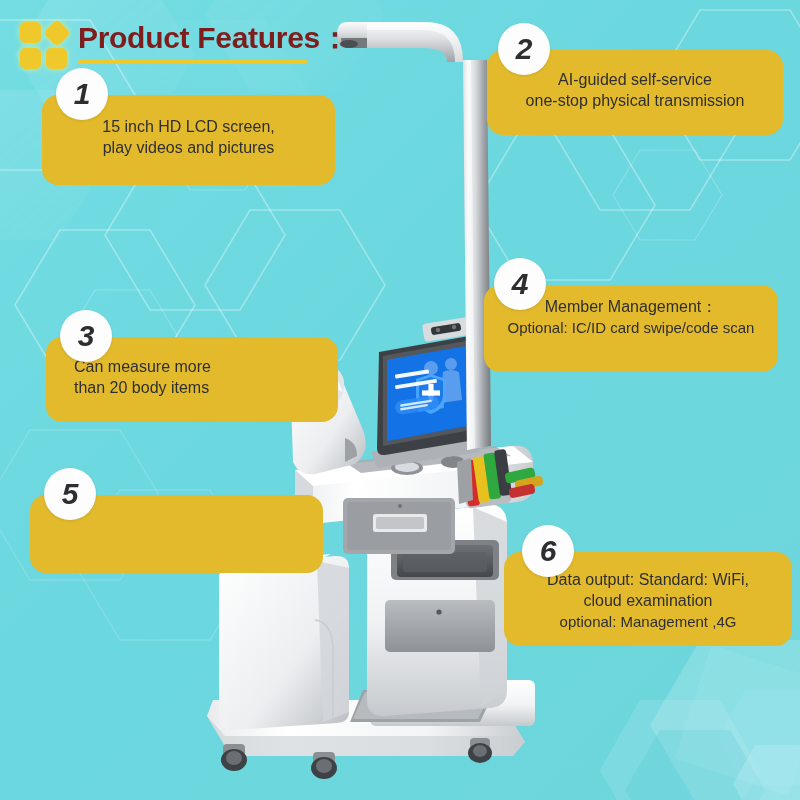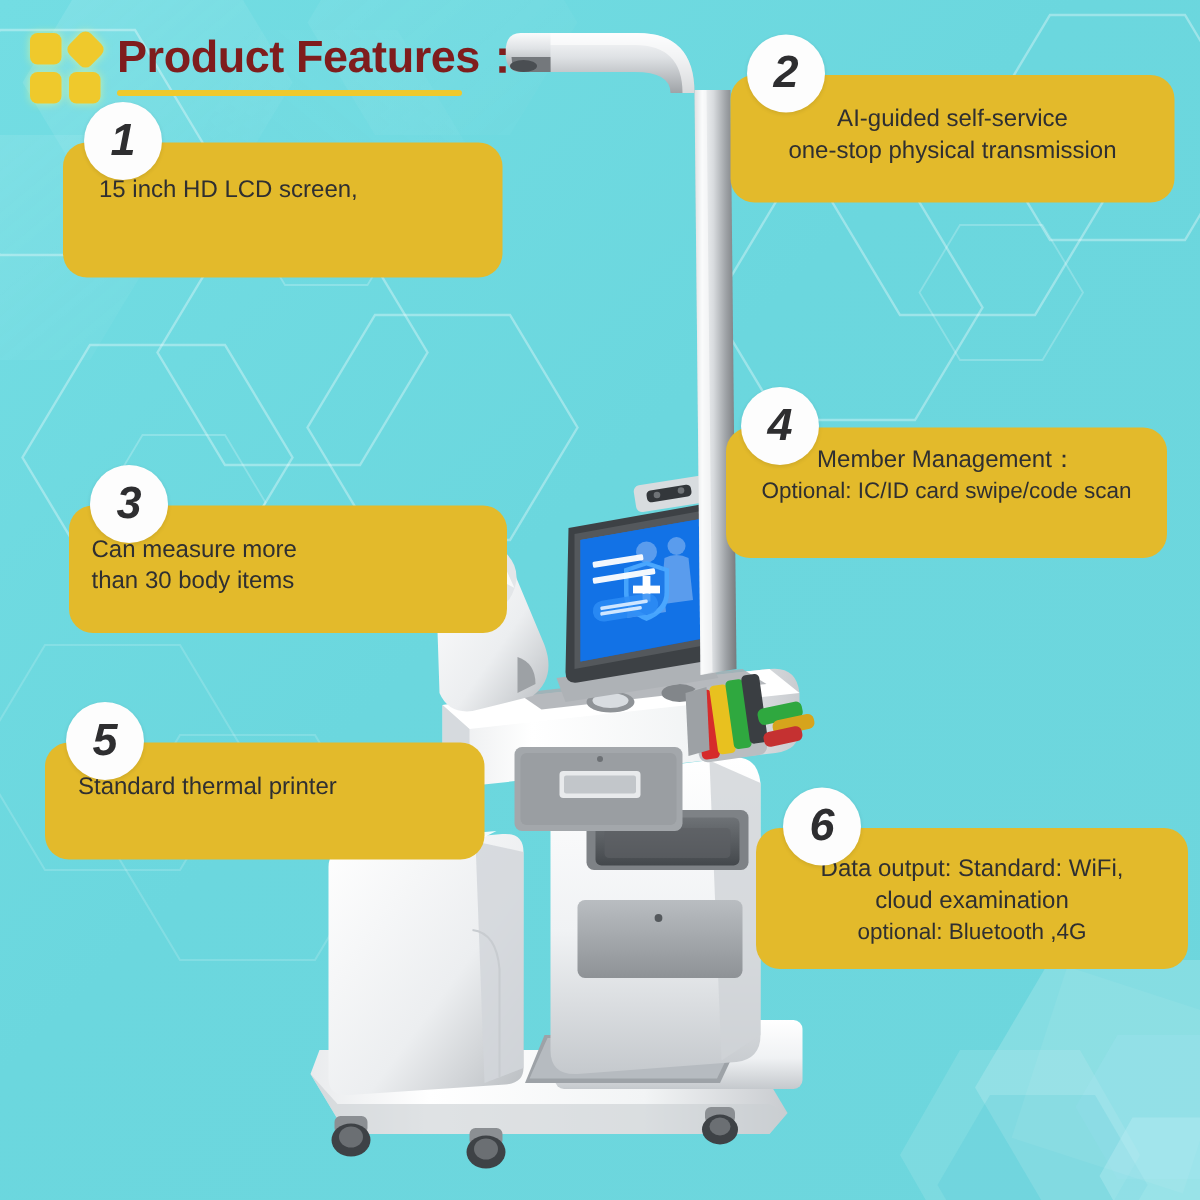--- a/index.html
+++ b/index.html
@@ -69,7 +69,7 @@
   
   #c1 { left:42px;  top:95px;  width:293px; height:90px;  }
   #c1 .badge { left:14px; top:-27px; }
-  #c1 .lines { left:0; top:22px; padding:0 24px; }
+  #c1 .lines { left:0; top:22px; padding:0 24px;text-align:center; }
 
   #c2 { left:487px; top:50px;  width:296px; height:85px;  }
   #c2 .badge { left:11px; top:-27px; }

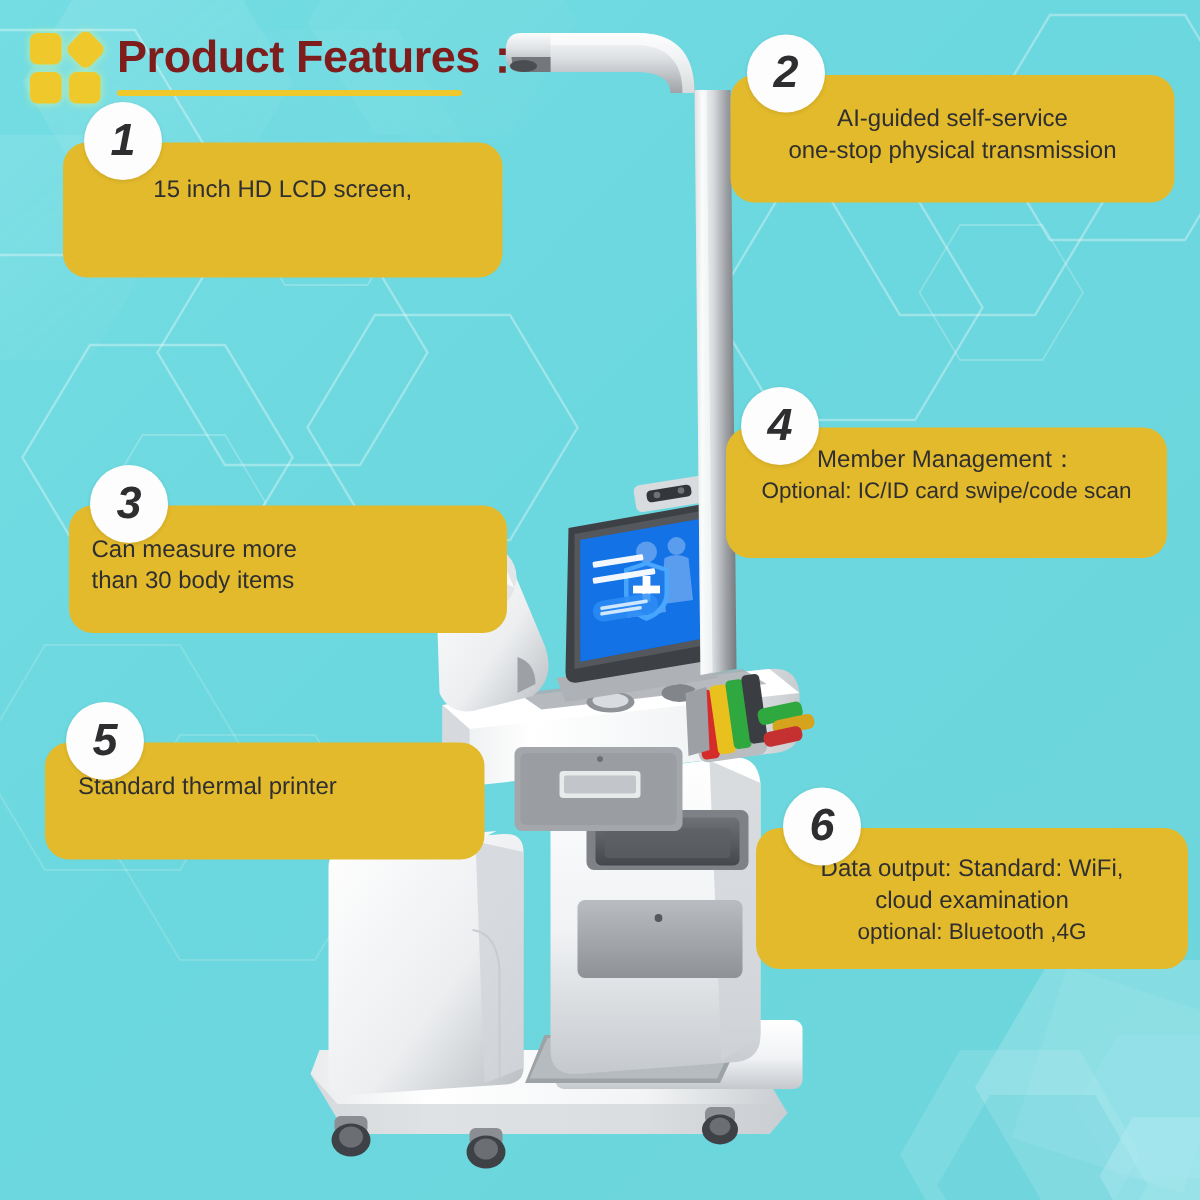--- a/index.html
+++ b/index.html
@@ -378,6 +378,7 @@
   <div class="badge">1</div>
   <div class="lines al-left">
     <span class="ln big">15 inch HD LCD screen,</span>
+    <span class="ln big">play videos and pictures</span>
   </div>
 </div>
 

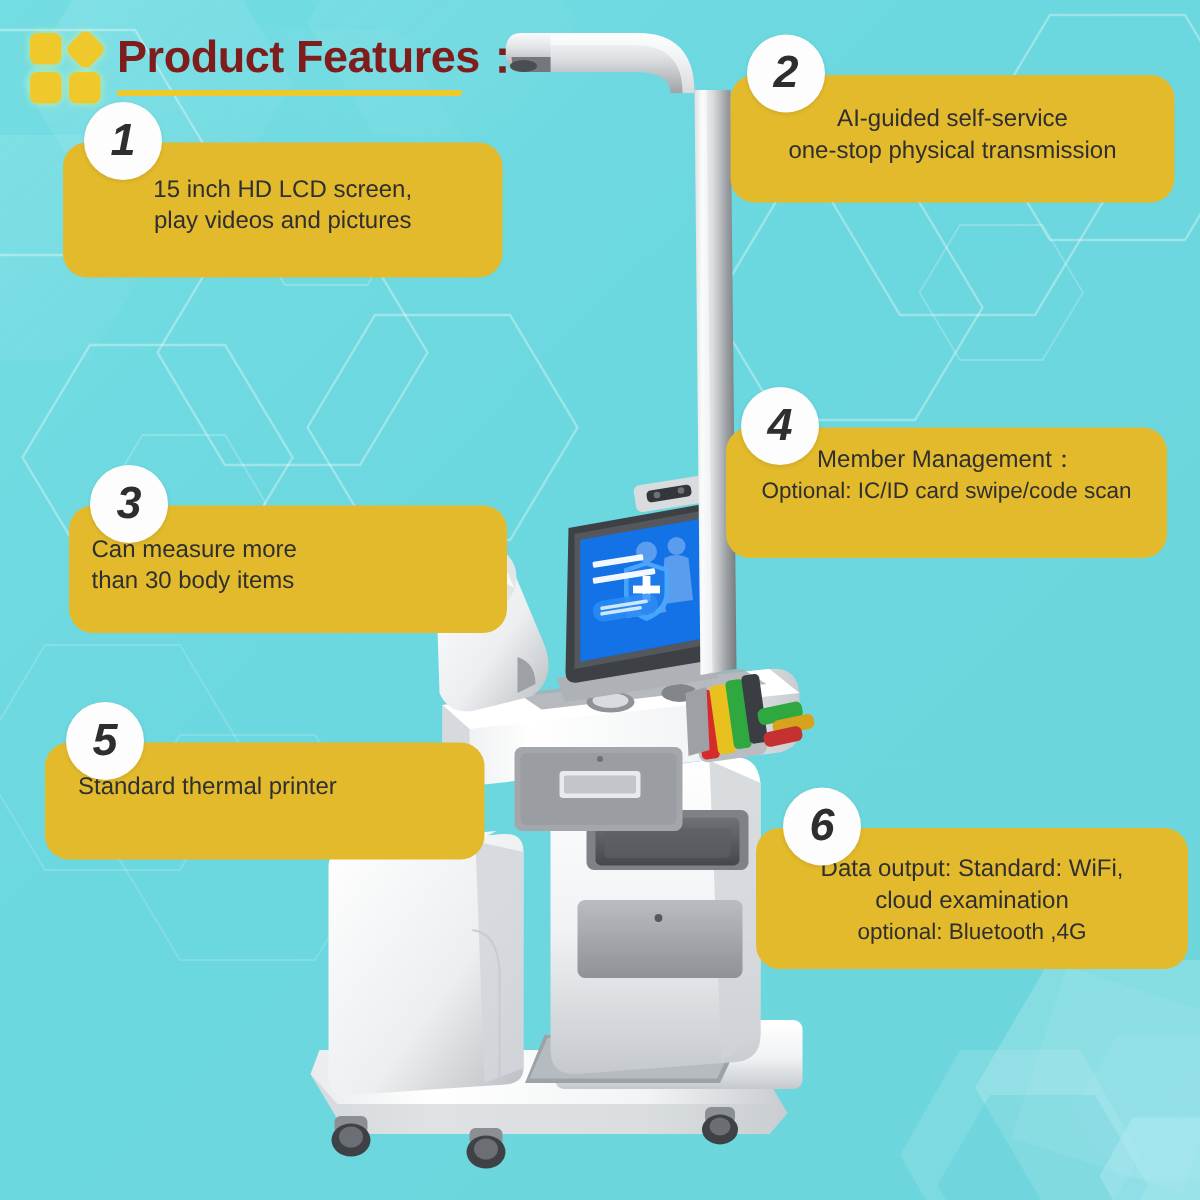--- a/index.html
+++ b/index.html
@@ -77,7 +77,7 @@
 
   #c3 { left:46px;  top:337px; width:292px; height:85px;  }
   #c3 .badge { left:14px; top:-27px; }
-  #c3 .lines { left:0; top:20px; padding:0 15px; }
+  #c3 .lines { left:0; top:20px; padding:0 28px; }
 
   #c4 { left:484px; top:285px; width:294px; height:87px;  }
   #c4 .badge { left:10px; top:-27px; }

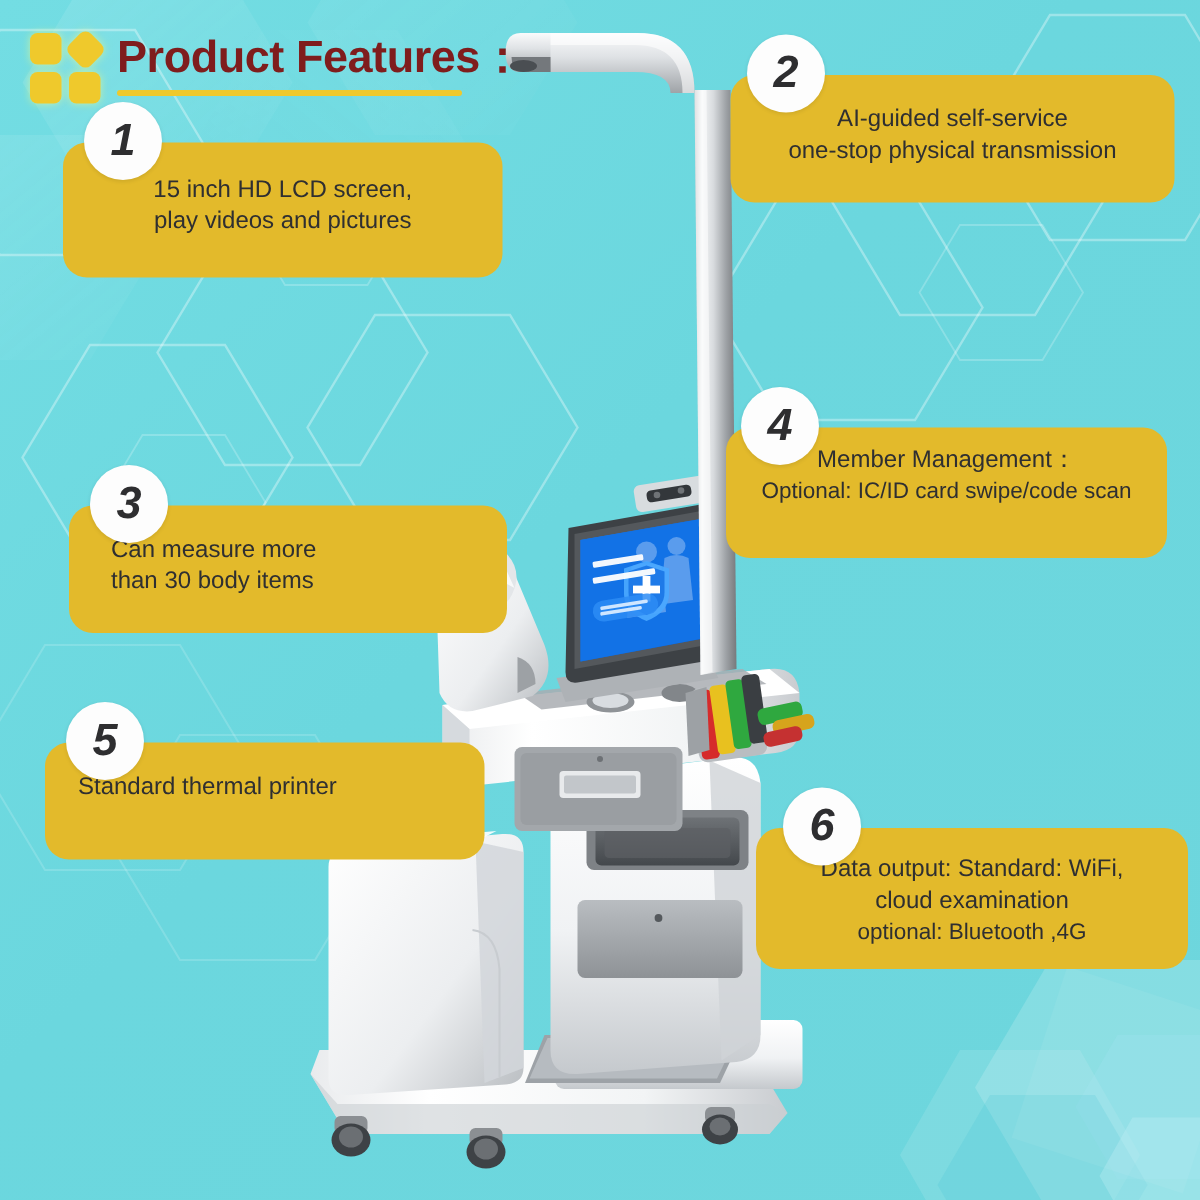--- a/index.html
+++ b/index.html
@@ -396,7 +396,7 @@
   <div class="badge">3</div>
   <div class="lines al-left">
     <span class="ln big">Can measure more</span>
-    <span class="ln big">than 30 body items</span>
+    <span class="ln big">than 20 body items</span>
   </div>
 </div>
 

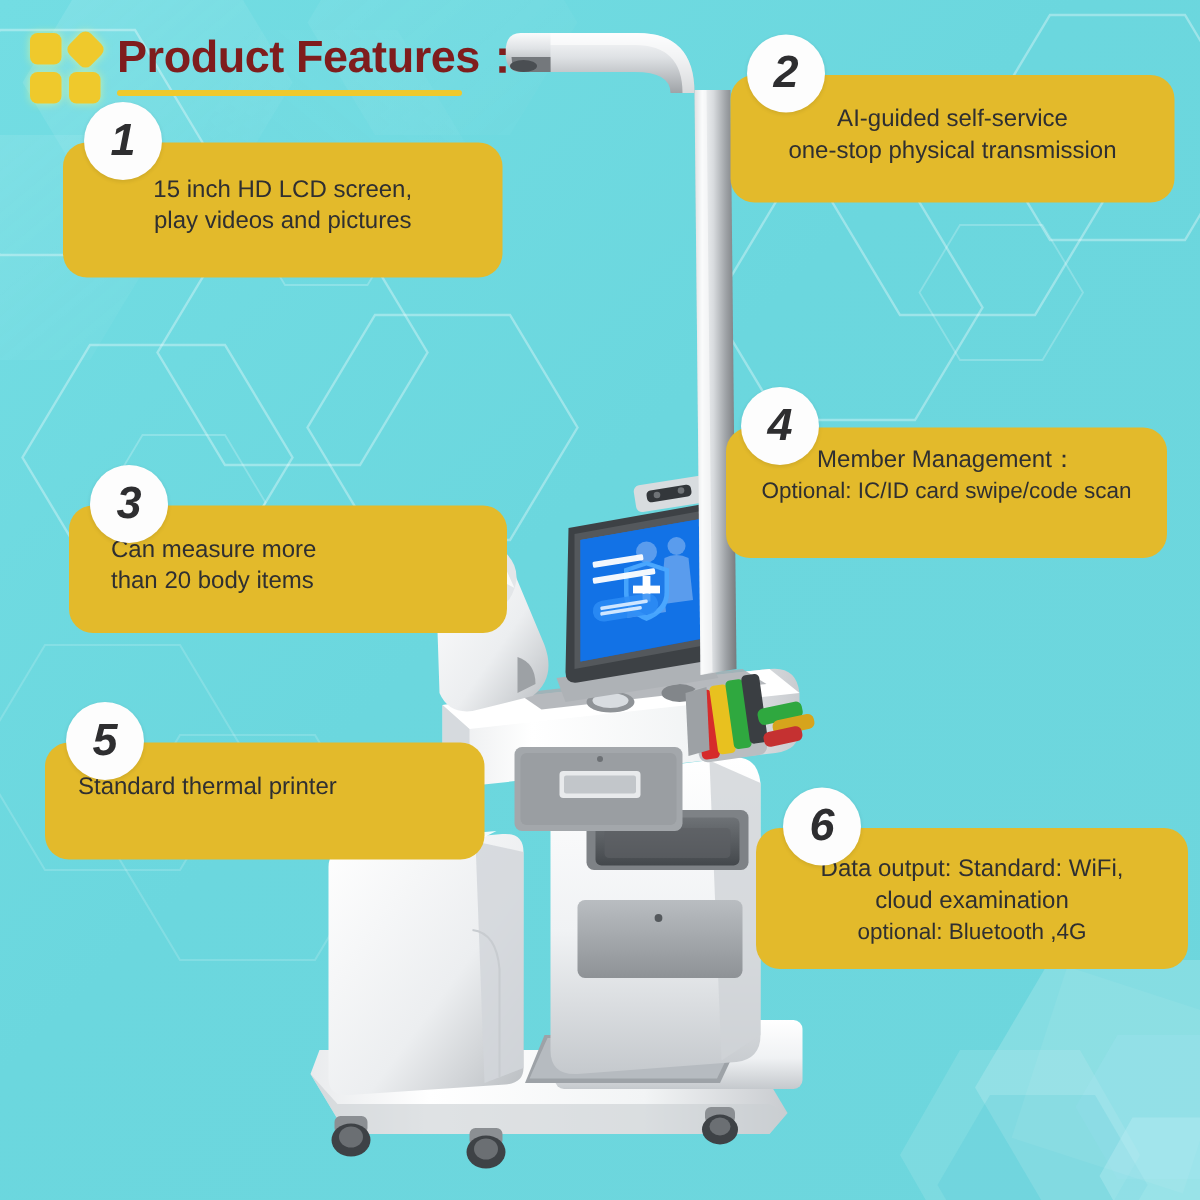--- a/index.html
+++ b/index.html
@@ -412,9 +412,6 @@
 <div class="callout" id="c5">
   <div class="box"></div>
   <div class="badge">5</div>
-  <div class="lines al-left">
-    <span class="ln big">Standard thermal printer</span>
-  </div>
 </div>
 
 <div class="callout" id="c6">

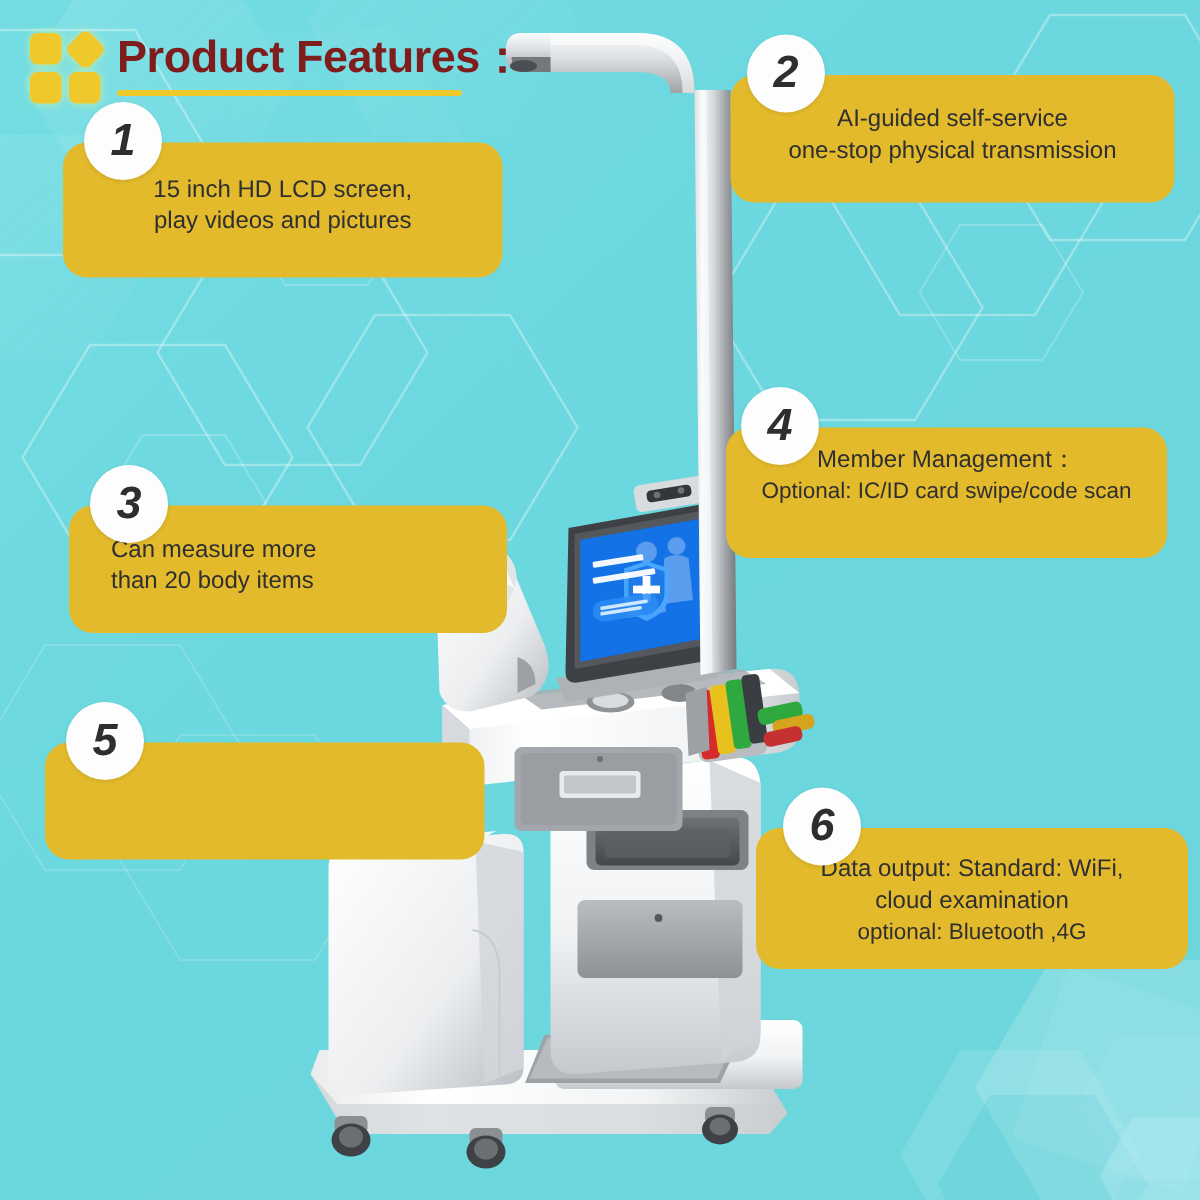--- a/index.html
+++ b/index.html
@@ -420,7 +420,7 @@
   <div class="lines al-center">
     <span class="ln big">Data output: Standard: WiFi,</span>
     <span class="ln big">cloud examination</span>
-    <span class="ln small">optional: Bluetooth ,4G</span>
+    <span class="ln small">optional: Management ,4G</span>
   </div>
 </div>
 

